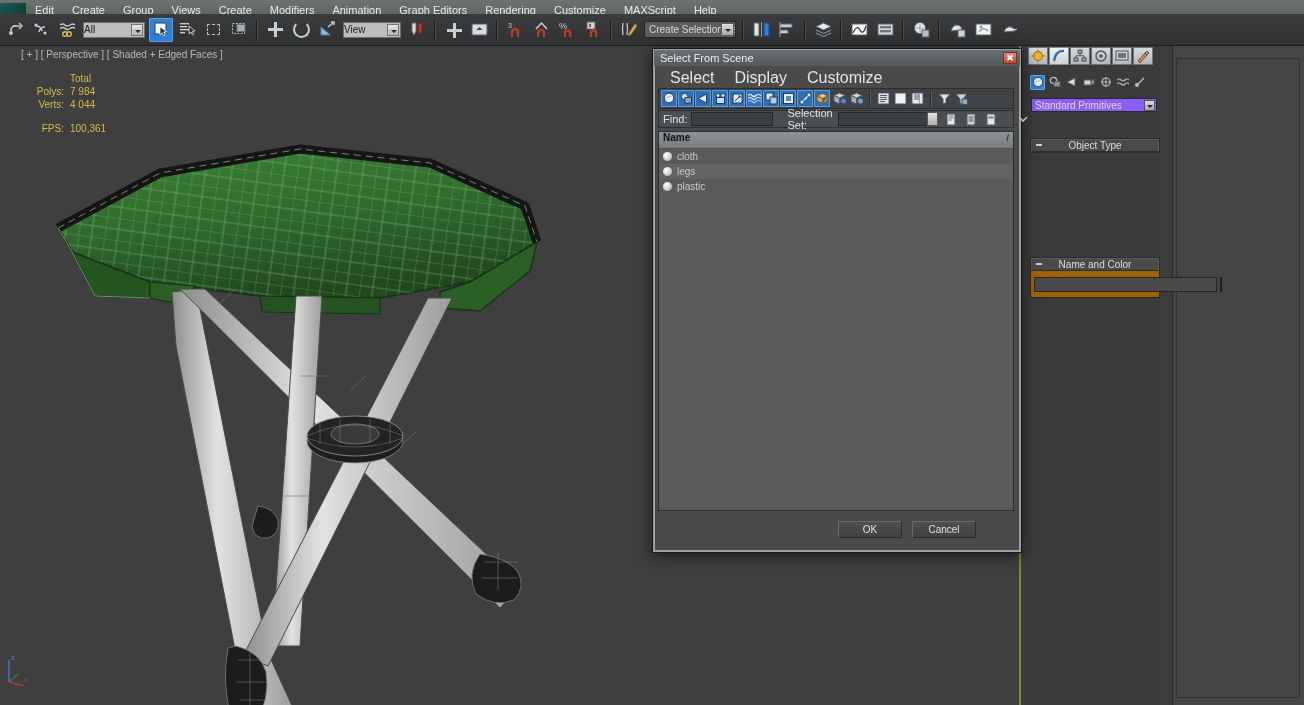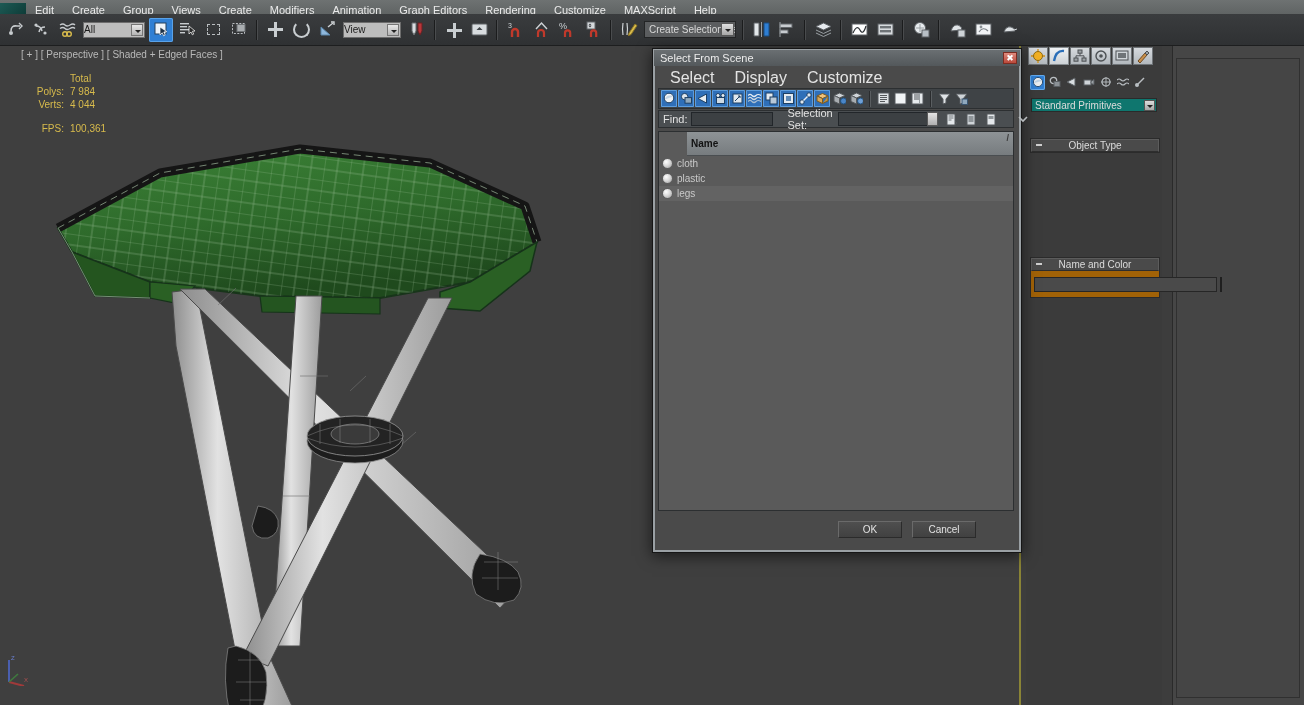--- a/index.html
+++ b/index.html
@@ -72,7 +72,7 @@
   #cpsubtabs{left:1030px;top:72px;width:130px;height:20px;display:flex;align-items:center;gap:2px;}
   .cpsub{width:15px;height:15px;border-radius:2px;display:flex;align-items:center;justify-content:center;}
   .cpsub.sel{background:#2f7fd4;box-shadow:inset 0 0 0 1px #65a9ea;}
-  #cpcombo{left:1031px;top:98px;width:126px;height:14px;background:#0f766e;
+  #cpcombo{left:1031px;top:98px;width:126px;height:14px;background:#8b5cf6;
      border:1px solid #2a2a2a;color:#dcdcdc;font-size:10px;line-height:13px;padding-left:3px;
      box-sizing:border-box;position:absolute;}
   #cpcombo .arw{position:absolute;right:1px;top:1px;width:11px;height:11px;

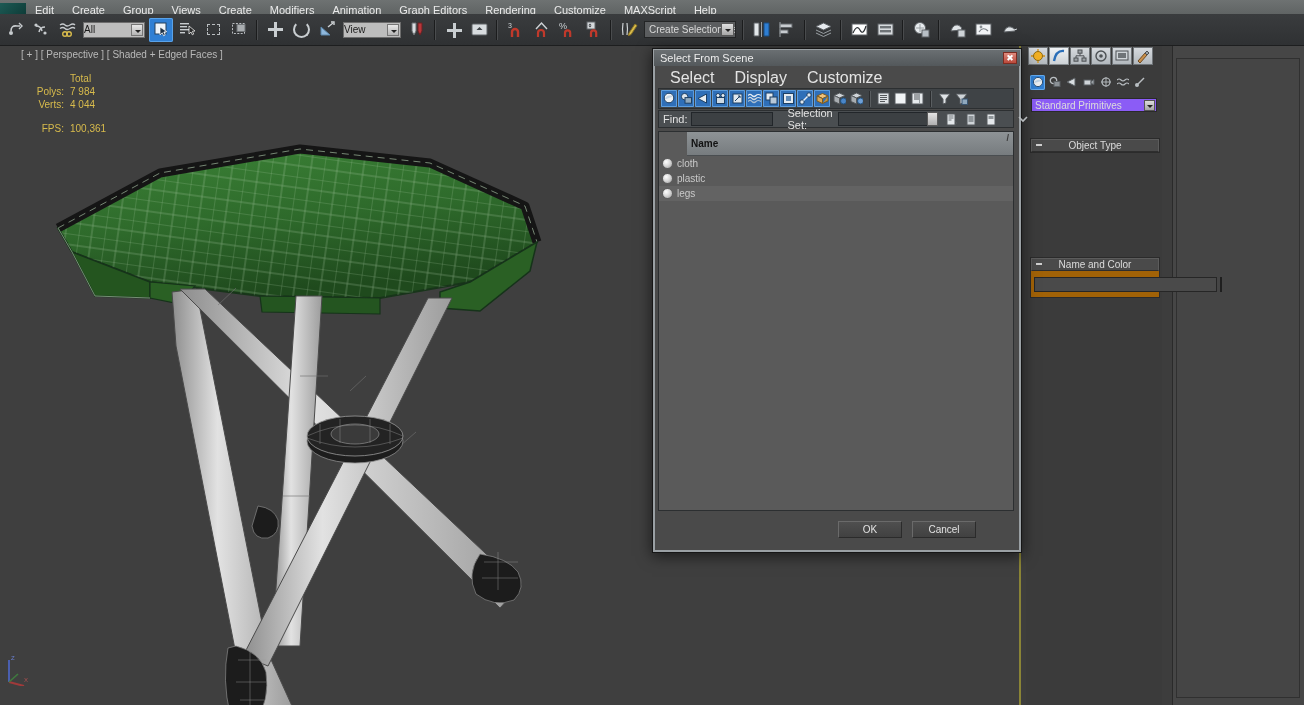--- a/index.html
+++ b/index.html
@@ -122,9 +122,9 @@
   .fld{background:#3c4043;border:1px solid #22262a;box-sizing:border-box;height:14px;}
   #dlglist{left:658px;top:131px;width:356px;height:380px;background:#5a5a5a;
      border:1px solid #2c2f31;box-sizing:border-box;}
-  #listhead{height:24px;background:linear-gradient(#8e9396,#777c7f);
-     border-bottom:1px solid #4a4e51;display:flex;align-items:center;
-     padding-left:4px;box-sizing:border-box;color:#121212;font-size:10px;font-weight:bold;position:relative;margin-left:28px;}
+  #listhead{height:17px;background:linear-gradient(#8e9396,#777c7f);
+     border-bottom:1px solid #4a4e51;display:flex;align-items:flex-start;
+     padding-left:4px;box-sizing:border-box;color:#121212;font-size:10px;font-weight:bold;position:relative;}
   .lrow{height:15px;display:flex;align-items:center;padding-left:3px;box-sizing:border-box;
      color:#c9c9c9;font-size:10px;gap:4px;}
   .lrow.alt{background:#636363;}

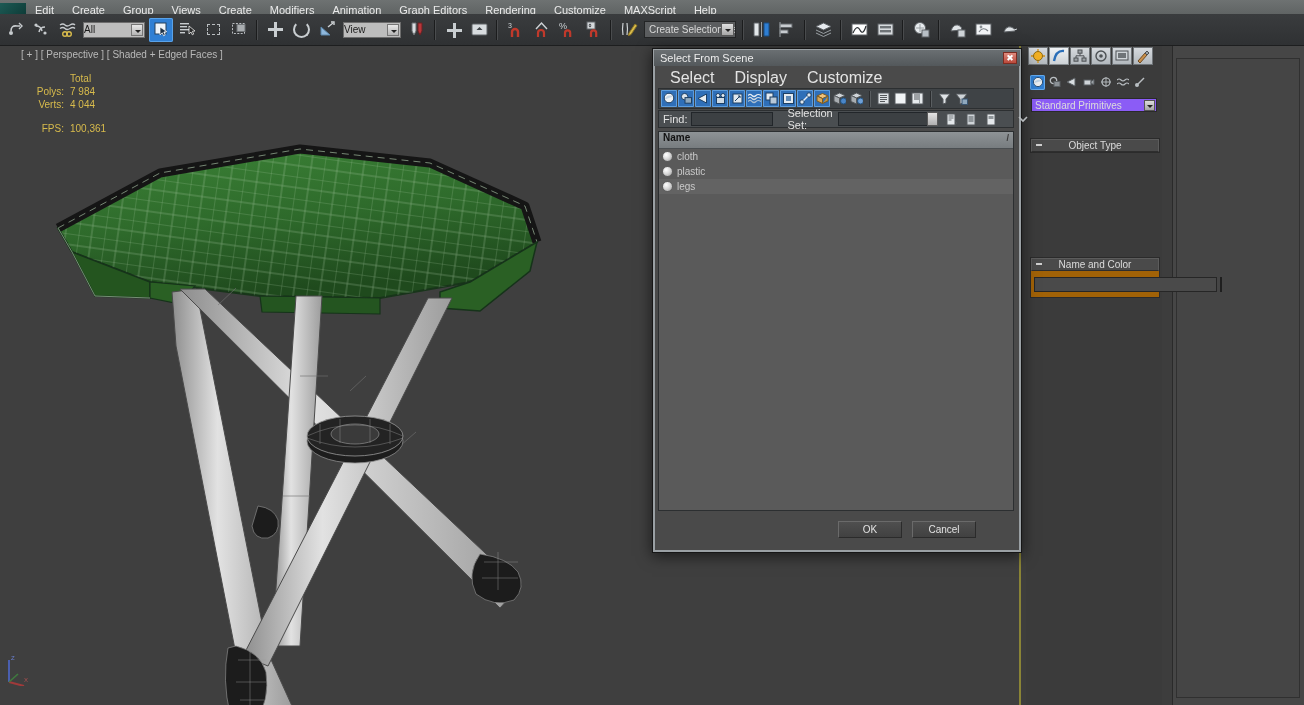--- a/index.html
+++ b/index.html
@@ -759,14 +759,14 @@
     <span class="nodebtn"></span>
     <span>cloth</span>
   </div>
+  <div class="lrow alt">
+    <span class="nodebtn"></span>
+    <span>legs</span>
+  </div>
   <div class="lrow">
     <span class="nodebtn"></span>
     <span>plastic</span>
   </div>
-  <div class="lrow alt">
-    <span class="nodebtn"></span>
-    <span>legs</span>
-  </div>
 </div>
 
 <div id="dlgbtns" class="abs">

